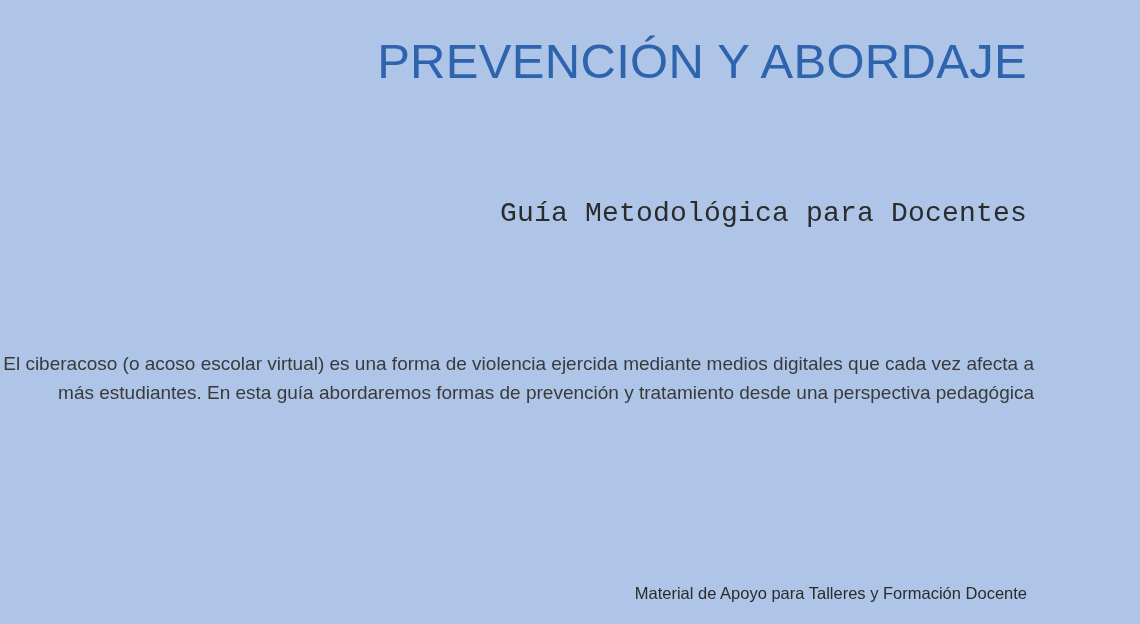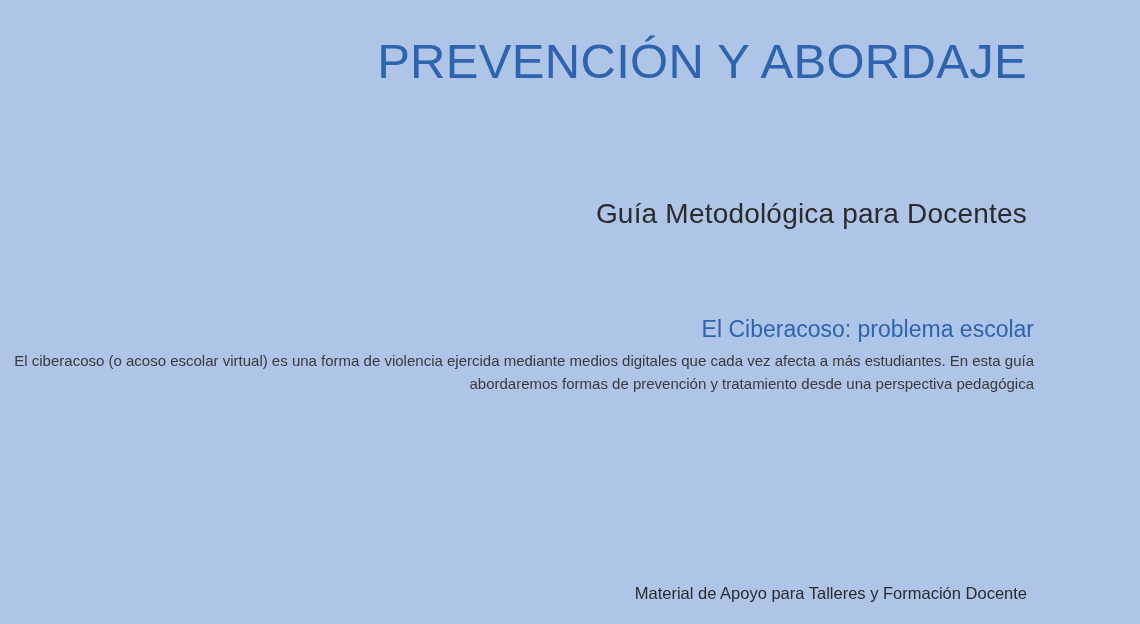--- a/index.html
+++ b/index.html
@@ -45,6 +45,7 @@
     font-size: 28px;
     font-weight: 400;
     letter-spacing: 0.2px;
+    font-family: Liberation Mono, monospace;
   }
   .section-heading {
     position: absolute;

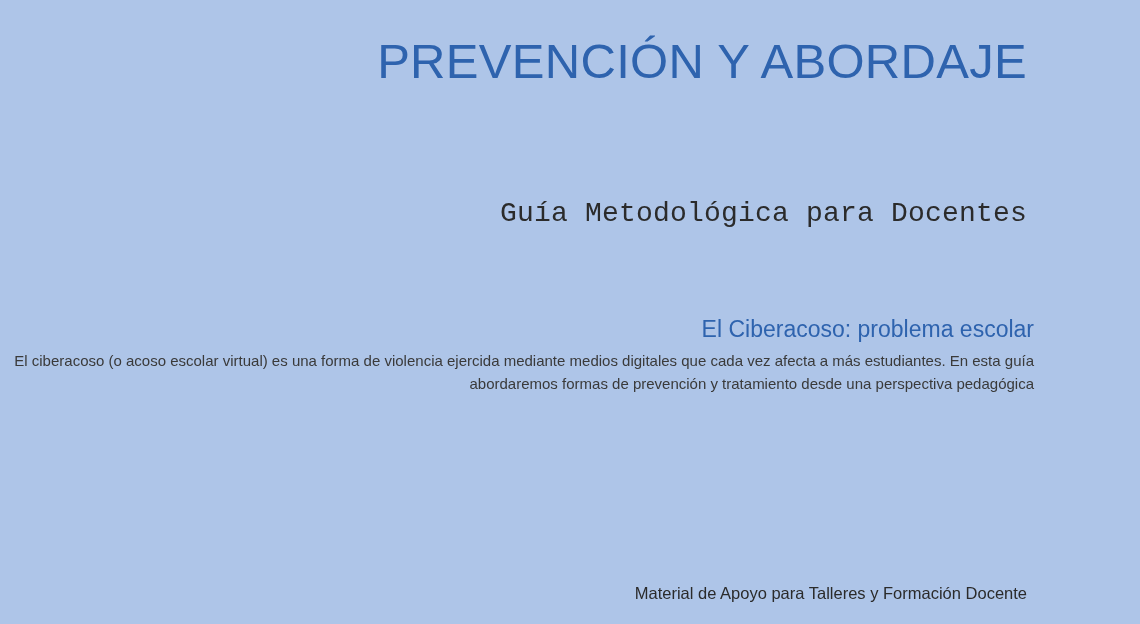--- a/index.html
+++ b/index.html
@@ -97,7 +97,6 @@
 
   <div class="subtitle">Guía Metodológica para Docentes</div>
 
-  <div class="section-heading">El Ciberacoso: problema escolar</div>
 
   <div class="body-text">El ciberacoso (o acoso escolar virtual) es una forma de violencia ejercida mediante medios digitales que cada vez afecta a más estudiantes. En esta guía abordaremos formas de prevención y tratamiento desde una perspectiva pedagógica</div>
 

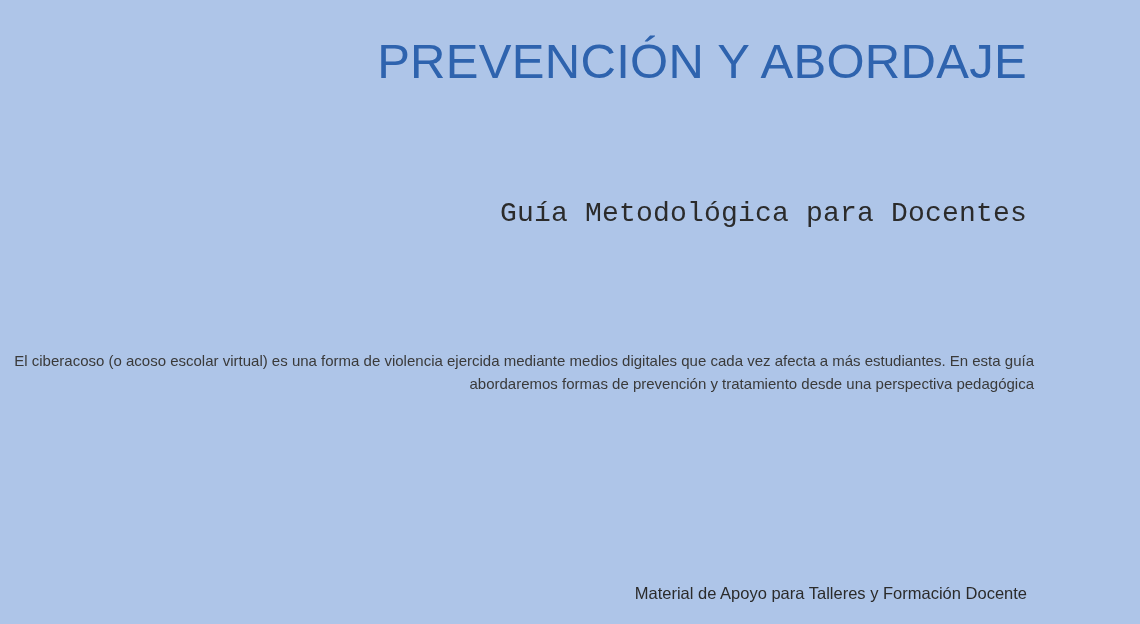--- a/index.html
+++ b/index.html
@@ -64,7 +64,7 @@
     width: 1034px;
     text-align: right;
     color: #3a3a3a;
-    font-size: 15px;
+    font-size: 19px;
     line-height: 1.52;
   }
   .footer {

